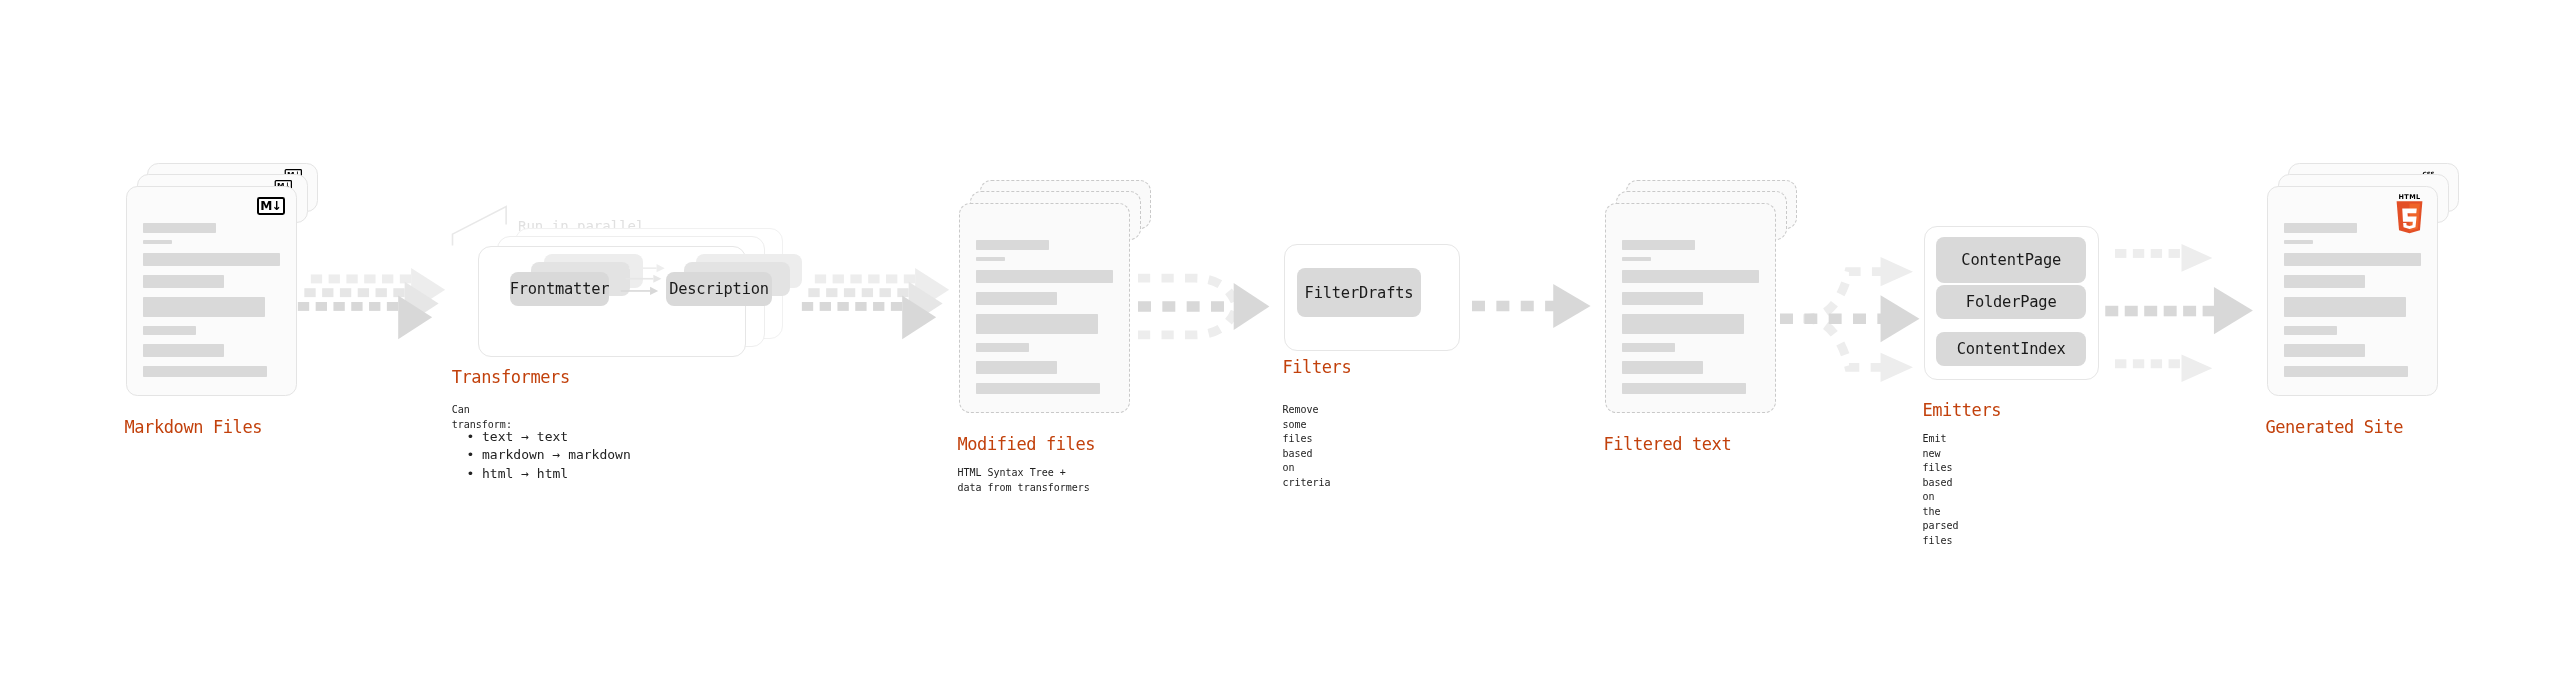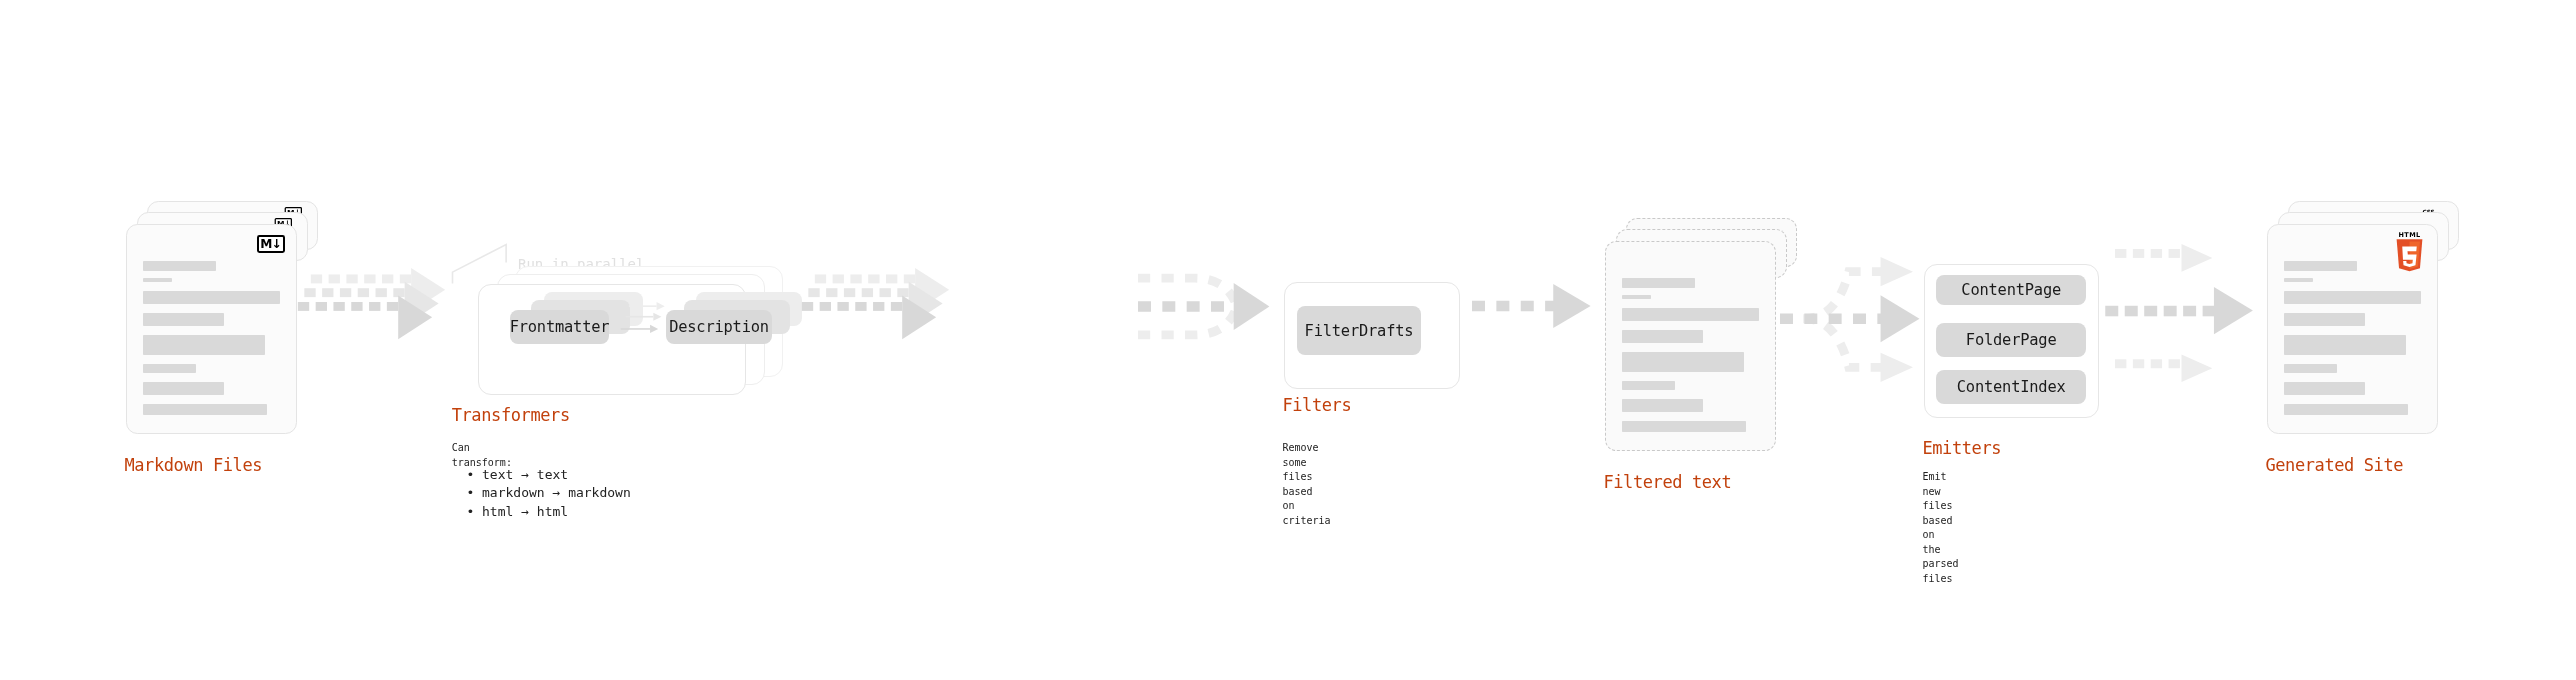--- a/index.html
+++ b/index.html
@@ -21,7 +21,7 @@
   }
 
   
-  .node { position: absolute; margin-top: 38px; }
+  .node { position: absolute; }
 
   
   .card-stack { position: relative; }

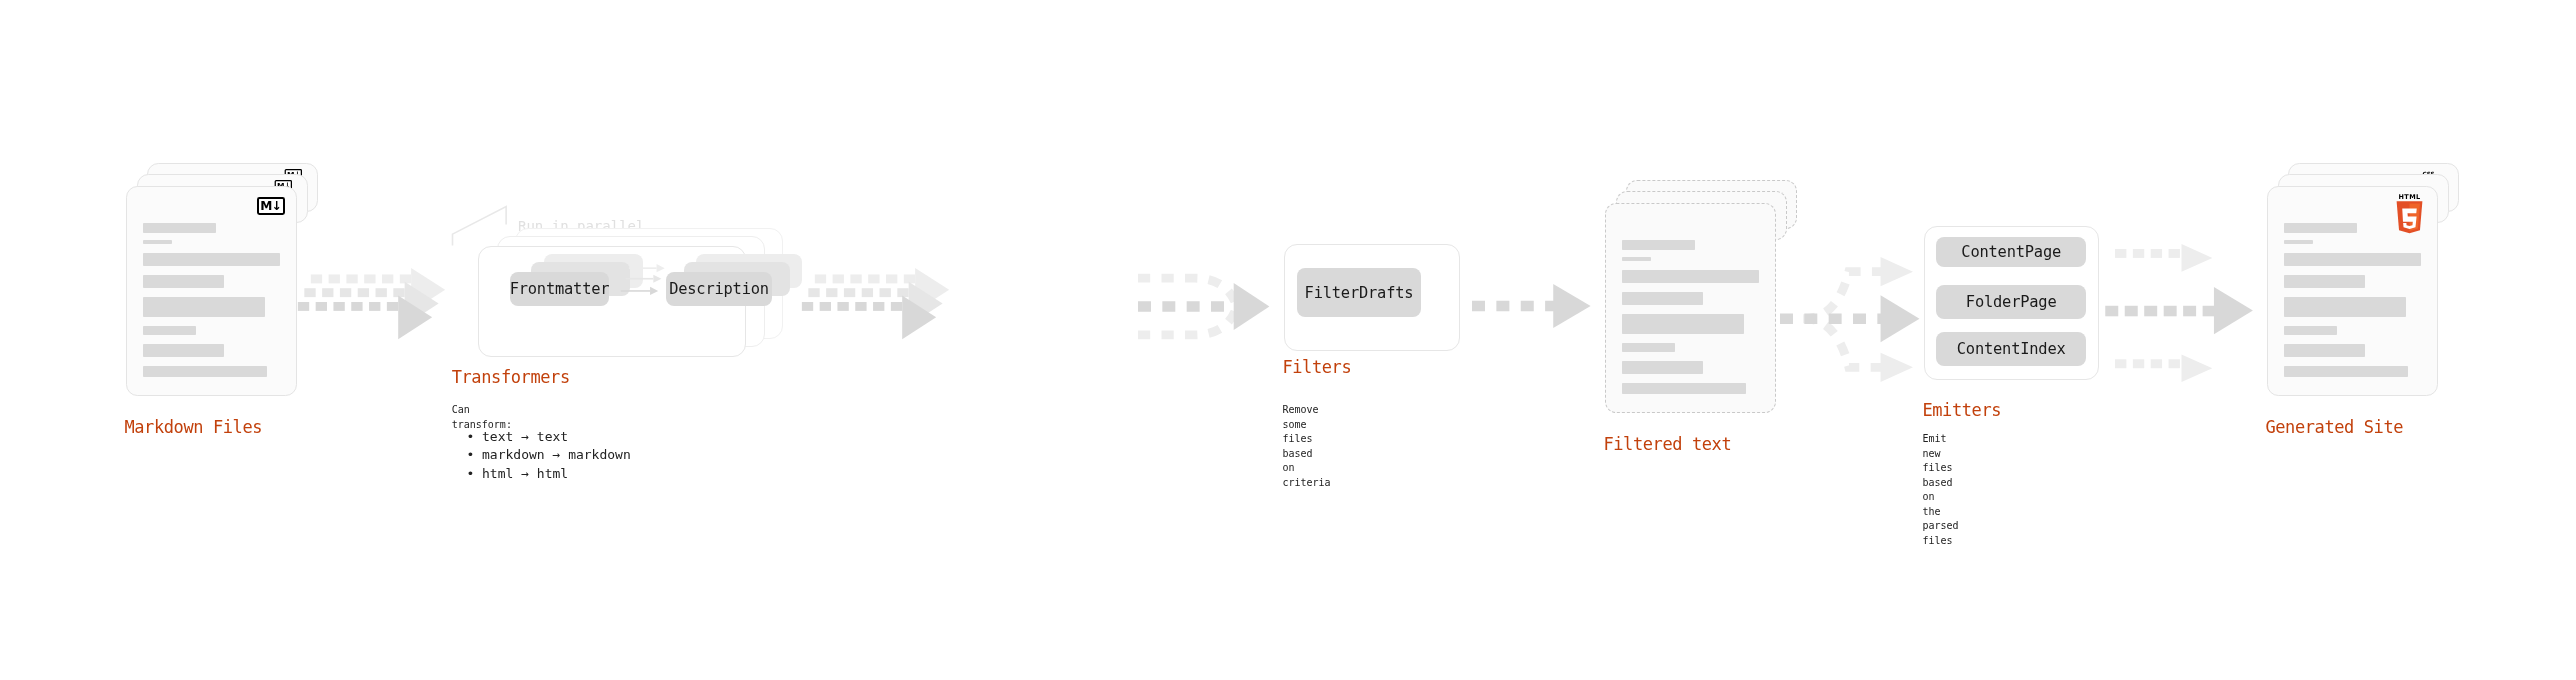--- a/index.html
+++ b/index.html
@@ -354,7 +354,7 @@
 
   <div class="node" style="left:1924px; top:226px;">
     <div class="group-box" style="left:0; top:0; width:175px; height:154px;"></div>
-    <div class="pill" style="position:absolute; left:12.2px; top:11.4px; width:150px; height:30px;">ContentPage</div>
+    <div class="pill" style="position:absolute; left:12.2px; top:11.4px; width:150px; height:46px;">ContentPage</div>
     <div class="pill" style="position:absolute; left:12.2px; top:59px; width:150px; height:34px;">FolderPage</div>
     <div class="pill" style="position:absolute; left:12.2px; top:106px; width:150px; height:34px;">ContentIndex</div>
 

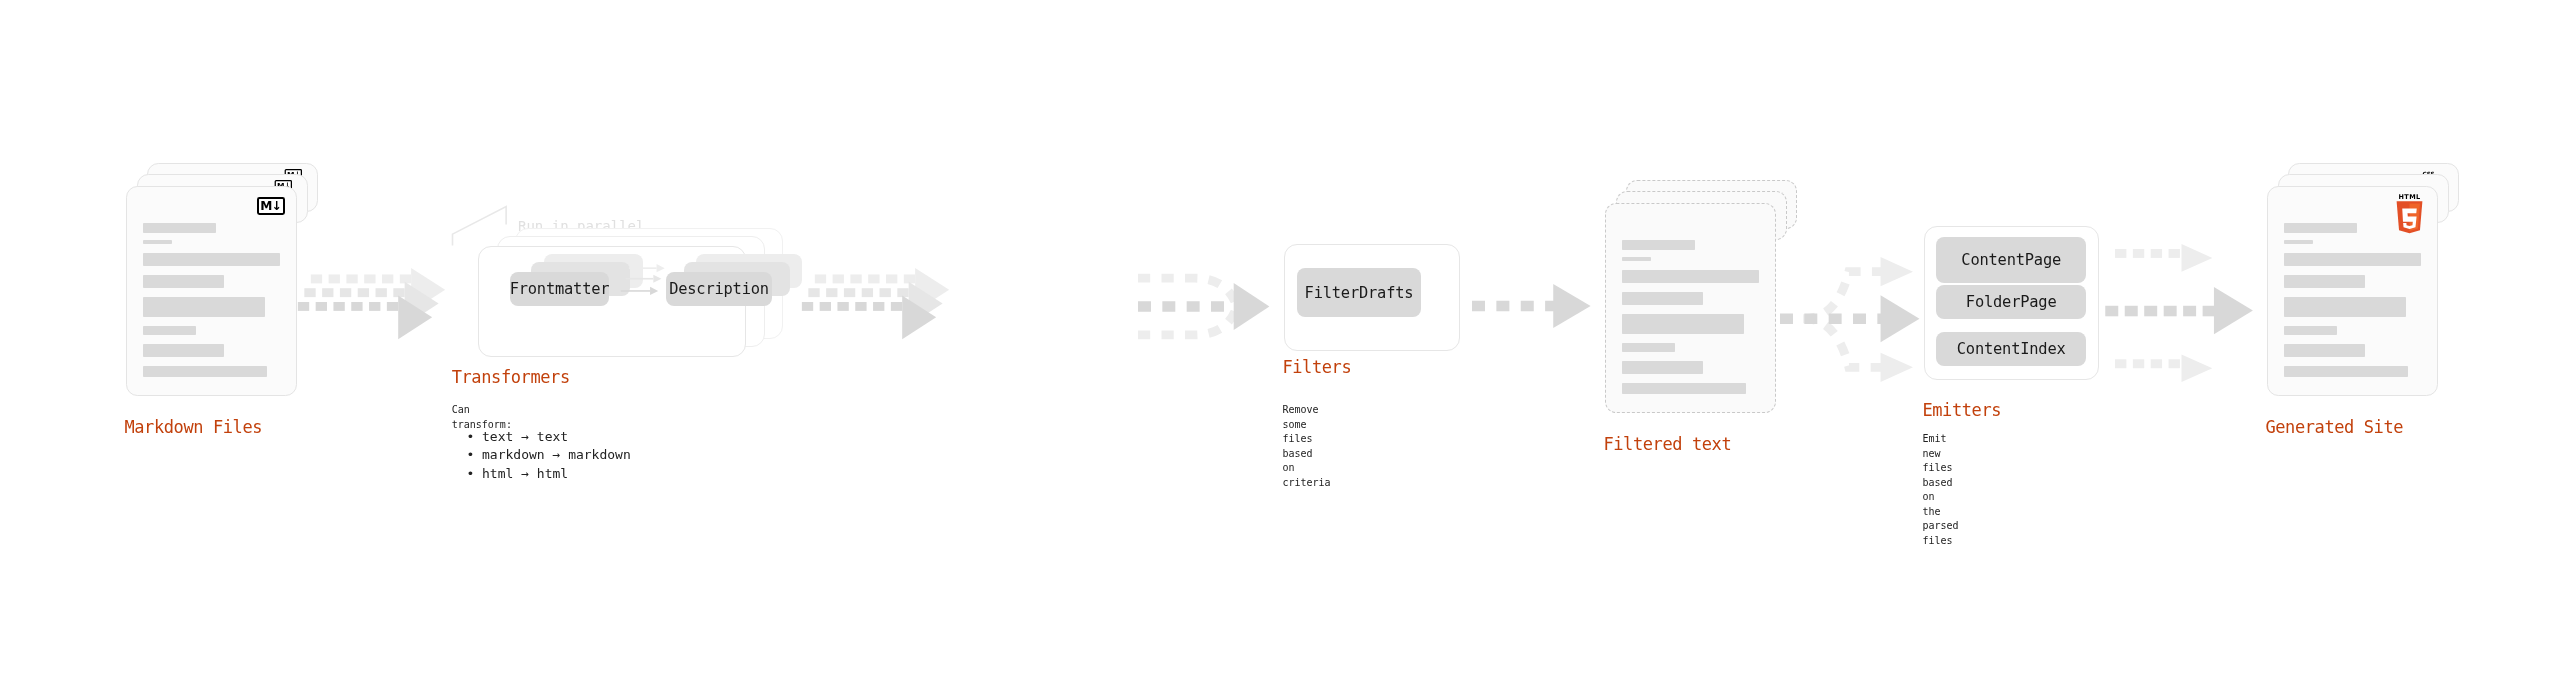--- a/index.html
+++ b/index.html
@@ -300,6 +300,28 @@
     </g>
   </svg>
 
+  <div class="node" style="left:959px; top:180px;">
+    <div class="card-stack" style="width:172px; height:236px;">
+      <div class="card dashed back2"></div>
+      <div class="card dashed back1"></div>
+      <div class="card dashed front" style="height:210px;">
+        <div class="card-body">
+          <div class="bar" style="width:73px;height:15.4px;"></div>
+          <div class="bar" style="width:28.4px;height:6.5px;margin-top:7.3px;"></div>
+          <div class="bar" style="width:137px;height:21px;margin-top:9px;"></div>
+          <div class="bar" style="width:81px;height:21px;margin-top:9px;"></div>
+          <div class="bar" style="width:122px;height:32.5px;margin-top:9px;"></div>
+          <div class="bar" style="width:53px;height:15.4px;margin-top:9px;"></div>
+          <div class="bar" style="width:81px;height:21px;margin-top:9px;"></div>
+          <div class="bar" style="width:124px;height:17px;margin-top:9px;"></div>
+        </div>
+      </div>
+    </div>
+
+    <div class="label-title" style="left:-1.6px; top:254px;">Modified files</div>
+    <div class="label-sub" style="left:-1.6px; top:286px;">HTML Syntax Tree +
+data from transformers</div>
+  </div>
 
   <svg class="conn" style="left:1138px; top:260px;" width="146" height="106" viewBox="0 0 180 130">
     <path d="M 0 22 L 70 22 Q 110 22 122 57" fill="none" stroke="#ededed" stroke-width="11" stroke-dasharray="15 14"></path>

